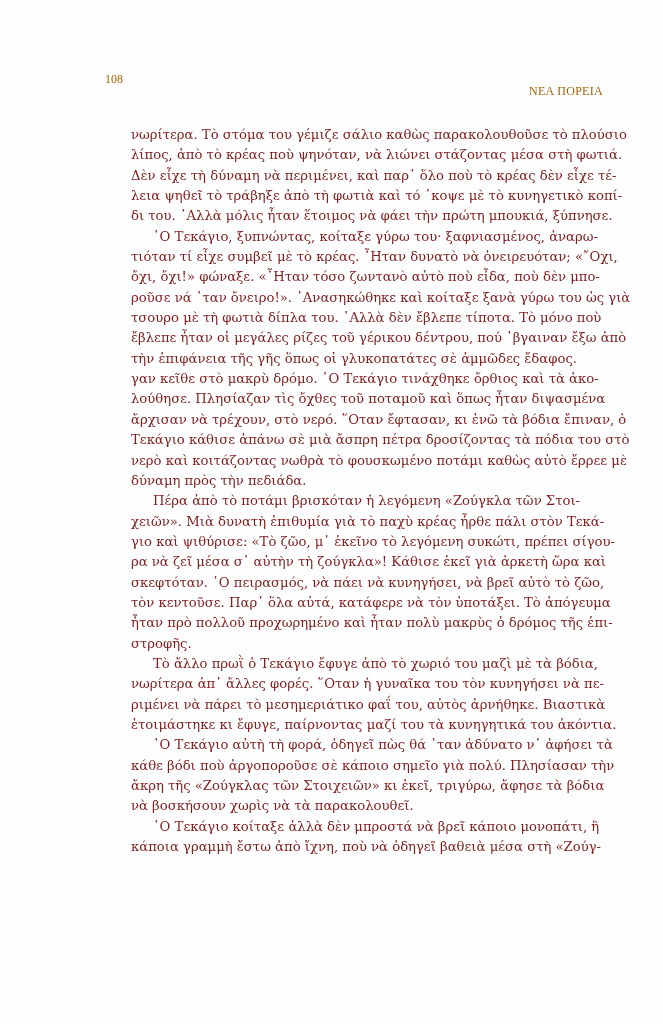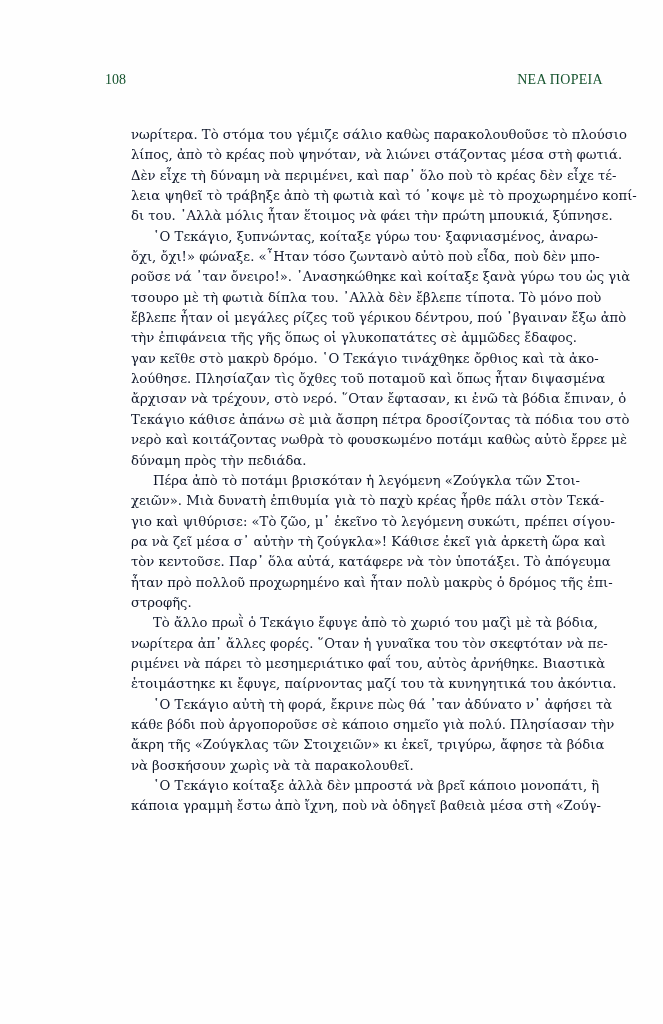--- a/index.html
+++ b/index.html
@@ -6,7 +6,7 @@
   body { width: 663px; height: 1024px; position: relative; overflow: hidden; }
   .page { position: absolute; left: 0; top: 0; width: 663px; height: 1024px; background: #fefefe; }
   .header { position: absolute; top: 72px; left: 105px; right: 60px; height: 20px;
-    font-family: "Liberation Serif", "DejaVu Serif", serif; font-size: 14px; color: #14532d; }
+    font-family: "Liberation Serif", "DejaVu Serif", serif; font-size: 12px; color: #a16207; }
   .page-num { position: absolute; left: 0; top: 0; }
   .running-head { position: absolute; right: 0; top: 0; letter-spacing: 0.3px; }
   .body-text { position: absolute; left: 131px; top: 125px; width: 446px;

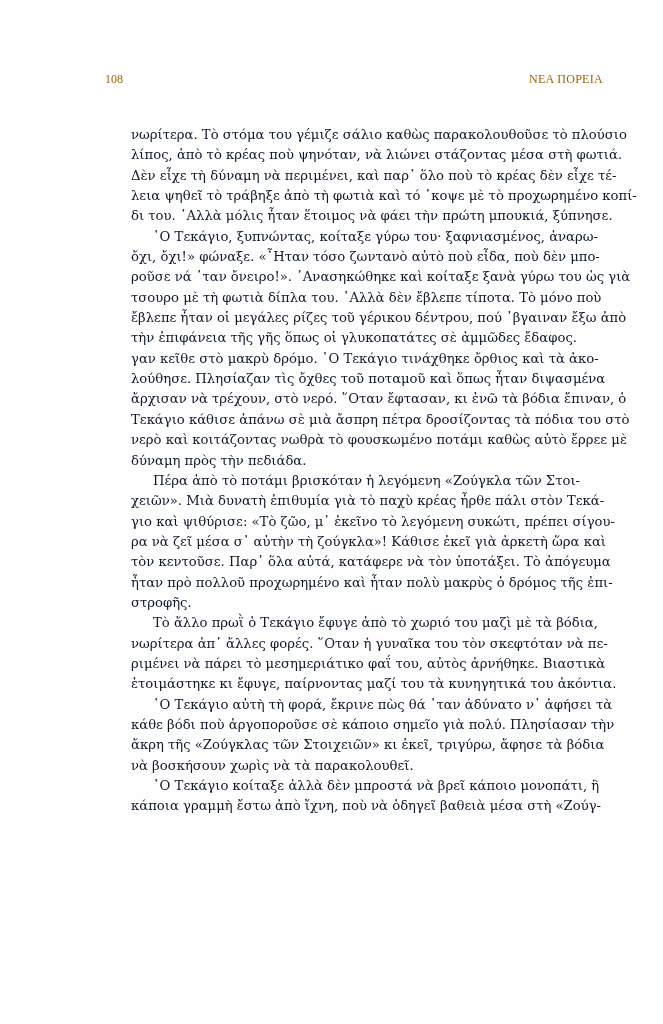--- a/index.html
+++ b/index.html
@@ -8,7 +8,7 @@
   .header { position: absolute; top: 72px; left: 105px; right: 60px; height: 20px;
     font-family: "Liberation Serif", "DejaVu Serif", serif; font-size: 12px; color: #a16207; }
   .page-num { position: absolute; left: 0; top: 0; }
-  .running-head { position: absolute; right: 0; top: 0; letter-spacing: 0.3px; }
+  .running-head { position: absolute; right: 0; top: 12px; letter-spacing: 0.3px; }
   .body-text { position: absolute; left: 131px; top: 125px; width: 446px;
     font-family: "DejaVu Serif", "Liberation Serif", serif; font-size: 13.2px;
     line-height: 20.35px; color: #0f172a; }

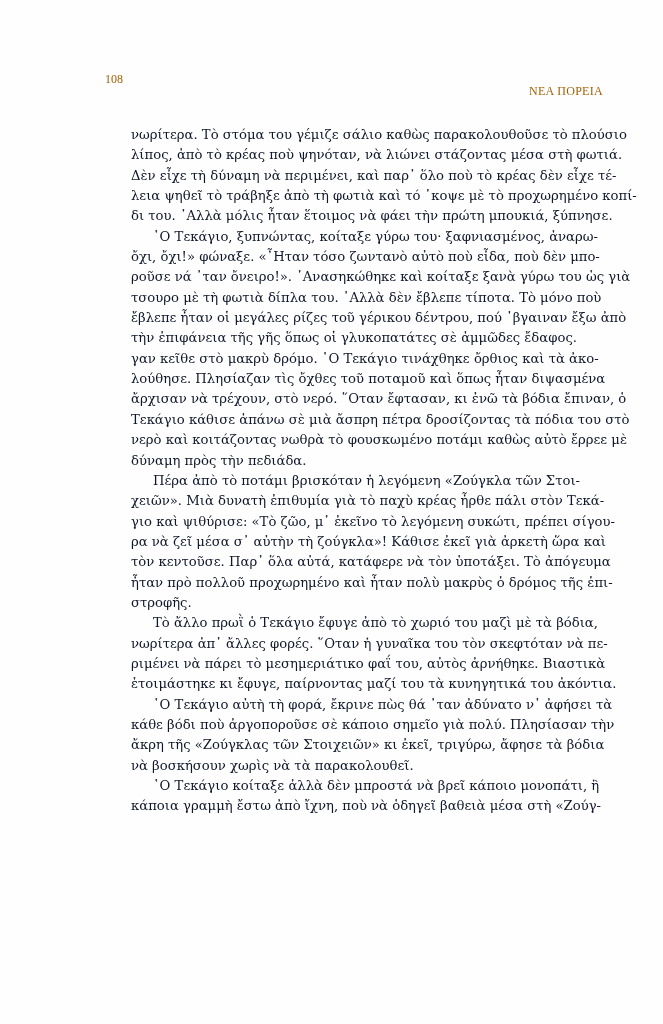--- a/index.html
+++ b/index.html
@@ -11,7 +11,7 @@
   .running-head { position: absolute; right: 0; top: 12px; letter-spacing: 0.3px; }
   .body-text { position: absolute; left: 131px; top: 125px; width: 446px;
     font-family: "DejaVu Serif", "Liberation Serif", serif; font-size: 13.2px;
-    line-height: 20.35px; color: #0f172a; }
+    line-height: 20.35px; color: #7f1d1d; }
   .line { display: block; white-space: nowrap; text-align: justify; text-align-last: justify; height: 20.35px; overflow: visible; }
   .line.last { text-align-last: left; }
   .line.indent { padding-left: 22px; }

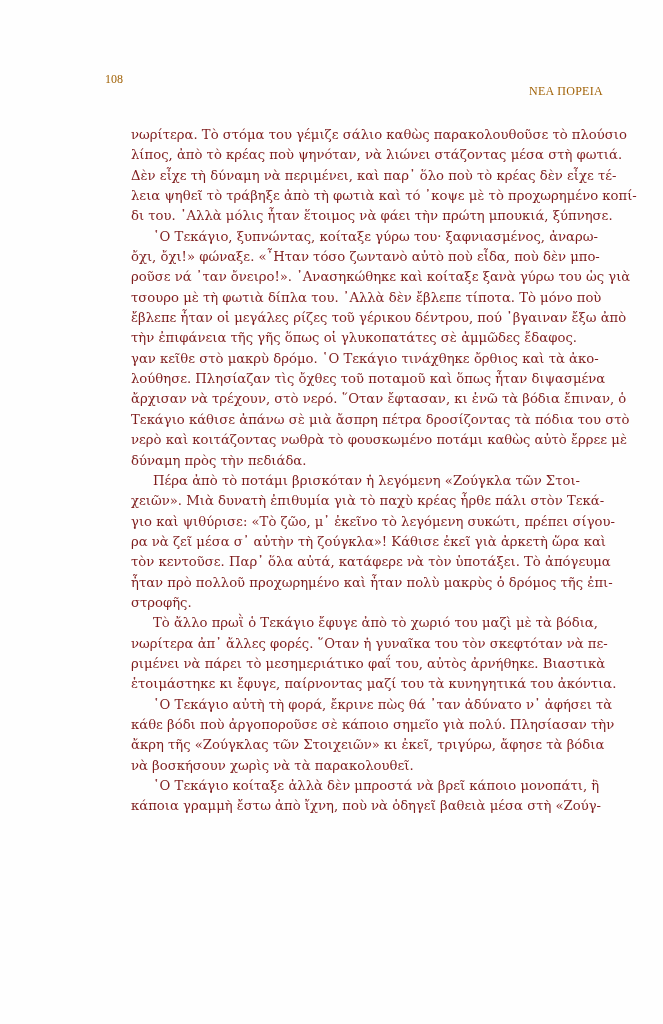--- a/index.html
+++ b/index.html
@@ -31,7 +31,7 @@
       <span class="line">νωρίτερα. Τὸ στόμα του γέμιζε σάλιο καθὼς παρακολουθοῦσε τὸ πλούσιο</span>
       <span class="line">λίπος, ἀπὸ τὸ κρέας ποὺ ψηνόταν, νὰ λιώνει στάζοντας μέσα στὴ φωτιά.</span>
       <span class="line">Δὲν εἶχε τὴ δύναμη νὰ περιμένει, καὶ παρ᾽ ὅλο ποὺ τὸ κρέας δὲν εἶχε τέ-</span>
-      <span class="line">λεια ψηθεῖ τὸ τράβηξε ἀπὸ τὴ φωτιὰ καὶ τό ᾽κοψε μὲ τὸ προχωρημένο κοπί-</span>
+      <span class="line">λεια ψηθεῖ τὸ τράβηξε ἀπὸ τὴ φωτιὰ καὶ τό ᾽κοψε μὲ τὸ κυνηγετικὸ κοπί-</span>
       <span class="line last">δι του. ᾽Αλλὰ μόλις ἦταν ἕτοιμος νὰ φάει τὴν πρώτη μπουκιά, ξύπνησε.</span>
     </div>
 

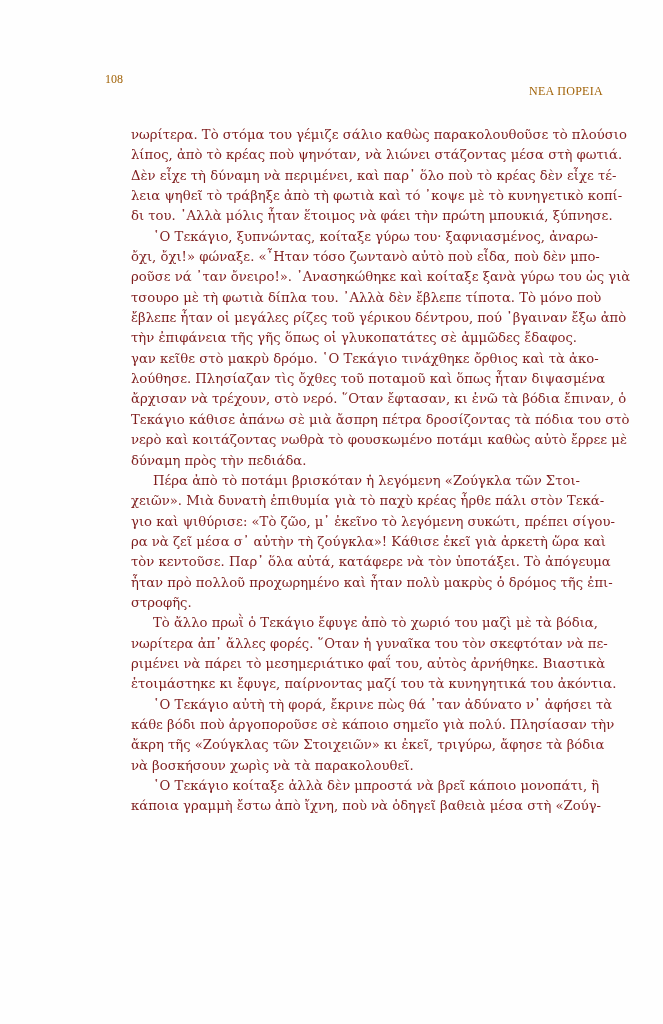--- a/index.html
+++ b/index.html
@@ -37,6 +37,7 @@
 
     <div>
       <span class="line indent">῾Ο Τεκάγιο, ξυπνώντας, κοίταξε γύρω του· ξαφνιασμένος, ἀναρω-</span>
+      <span class="line">τιόταν τί εἶχε συμβεῖ μὲ τὸ κρέας. ῏Ηταν δυνατὸ νὰ ὀνειρευόταν; «῎Οχι,</span>
       <span class="line">ὄχι, ὄχι!» φώναξε. «῏Ηταν τόσο ζωντανὸ αὐτὸ ποὺ εἶδα, ποὺ δὲν μπο-</span>
       <span class="line">ροῦσε νά ᾽ταν ὄνειρο!». ᾽Ανασηκώθηκε καὶ κοίταξε ξανὰ γύρω του ὡς γιὰ</span>
       <span class="line">τσουρο μὲ τὴ φωτιὰ δίπλα του. ᾽Αλλὰ δὲν ἔβλεπε τίποτα. Τὸ μόνο ποὺ</span>

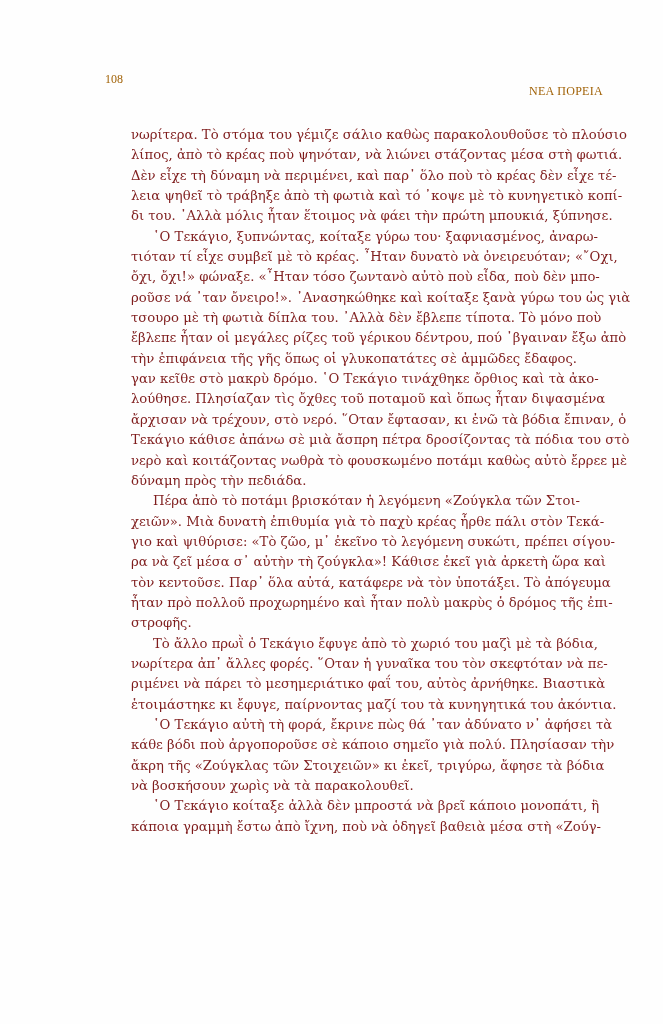--- a/index.html
+++ b/index.html
@@ -59,6 +59,7 @@
       <span class="line">χειῶν». Μιὰ δυνατὴ ἐπιθυμία γιὰ τὸ παχὺ κρέας ἦρθε πάλι στὸν Τεκά-</span>
       <span class="line">γιο καὶ ψιθύρισε: «Τὸ ζῶο, μ᾽ ἐκεῖνο τὸ λεγόμενη συκώτι, πρέπει σίγου-</span>
       <span class="line">ρα νὰ ζεῖ μέσα σ᾽ αὐτὴν τὴ ζούγκλα»! Κάθισε ἐκεῖ γιὰ ἀρκετὴ ὥρα καὶ</span>
+      <span class="line">σκεφτόταν. ῾Ο πειρασμός, νὰ πάει νὰ κυνηγήσει, νὰ βρεῖ αὐτὸ τὸ ζῶο,</span>
       <span class="line">τὸν κεντοῦσε. Παρ᾽ ὅλα αὐτά, κατάφερε νὰ τὸν ὑποτάξει. Τὸ ἀπόγευμα</span>
       <span class="line">ἦταν πρὸ πολλοῦ προχωρημένο καὶ ἦταν πολὺ μακρὺς ὁ δρόμος τῆς ἐπι-</span>
       <span class="line last">στροφῆς.</span>

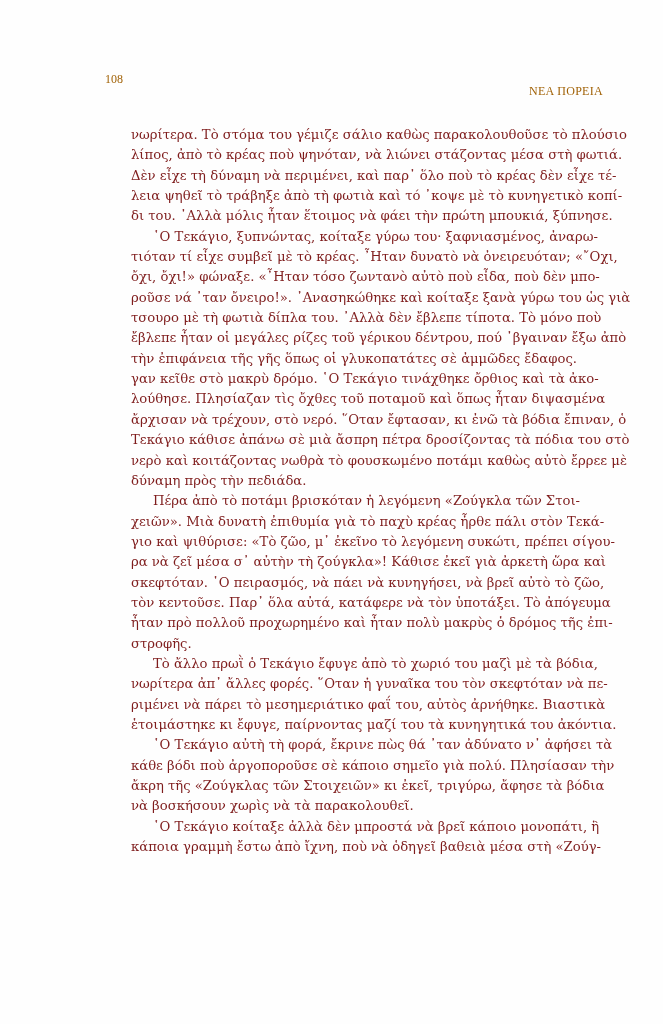--- a/index.html
+++ b/index.html
@@ -67,7 +67,7 @@
 
     <div>
       <span class="line indent">Τὸ ἄλλο πρωῒ ὁ Τεκάγιο ἔφυγε ἀπὸ τὸ χωριό του μαζὶ μὲ τὰ βόδια,</span>
-      <span class="line">νωρίτερα ἀπ᾽ ἄλλες φορές. ῞Οταν ἡ γυναῖκα του τὸν σκεφτόταν νὰ πε-</span>
+      <span class="line">νωρίτερα ἀπ᾽ ἄλλες φορές. ῞Οταν ἡ γυναῖκα του τὸν κυνηγήσει νὰ πε-</span>
       <span class="line">ριμένει νὰ πάρει τὸ μεσημεριάτικο φαΐ του, αὐτὸς ἀρνήθηκε. Βιαστικὰ</span>
       <span class="line last">ἑτοιμάστηκε κι ἔφυγε, παίρνοντας μαζί του τὰ κυνηγητικά του ἀκόντια.</span>
     </div>

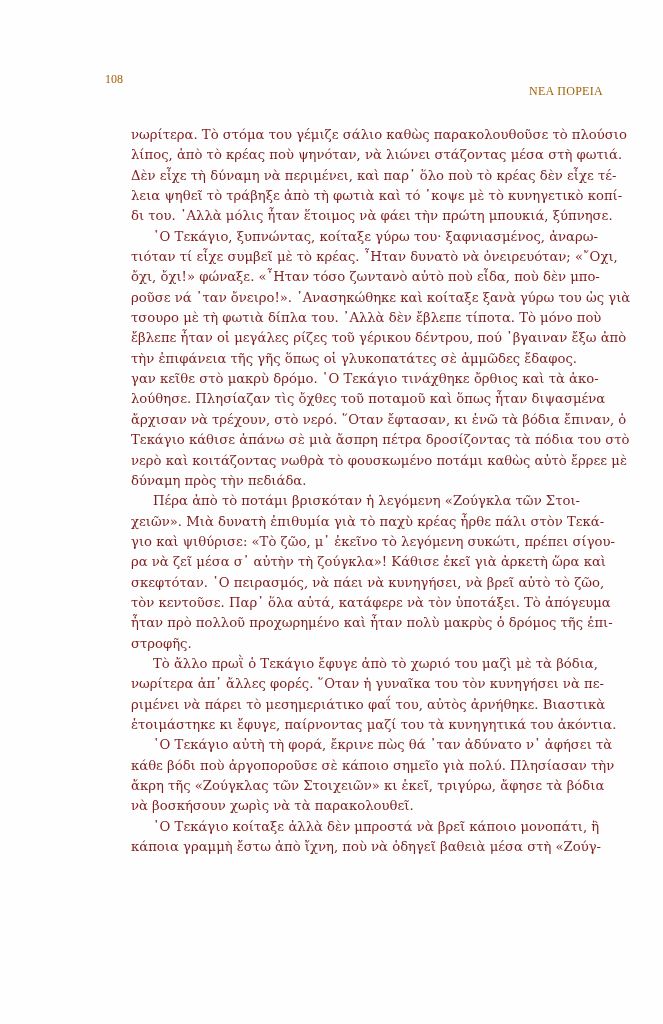--- a/index.html
+++ b/index.html
@@ -73,7 +73,7 @@
     </div>
 
     <div>
-      <span class="line indent">῾Ο Τεκάγιο αὐτὴ τὴ φορά, ἔκρινε πὼς θά ᾽ταν ἀδύνατο ν᾽ ἀφήσει τὰ</span>
+      <span class="line indent">῾Ο Τεκάγιο αὐτὴ τὴ φορά, ὁδηγεῖ πὼς θά ᾽ταν ἀδύνατο ν᾽ ἀφήσει τὰ</span>
       <span class="line">κάθε βόδι ποὺ ἀργοποροῦσε σὲ κάποιο σημεῖο γιὰ πολύ. Πλησίασαν τὴν</span>
       <span class="line">ἄκρη τῆς «Ζούγκλας τῶν Στοιχειῶν» κι ἐκεῖ, τριγύρω, ἄφησε τὰ βόδια</span>
       <span class="line last">νὰ βοσκήσουν χωρὶς νὰ τὰ παρακολουθεῖ.</span>

